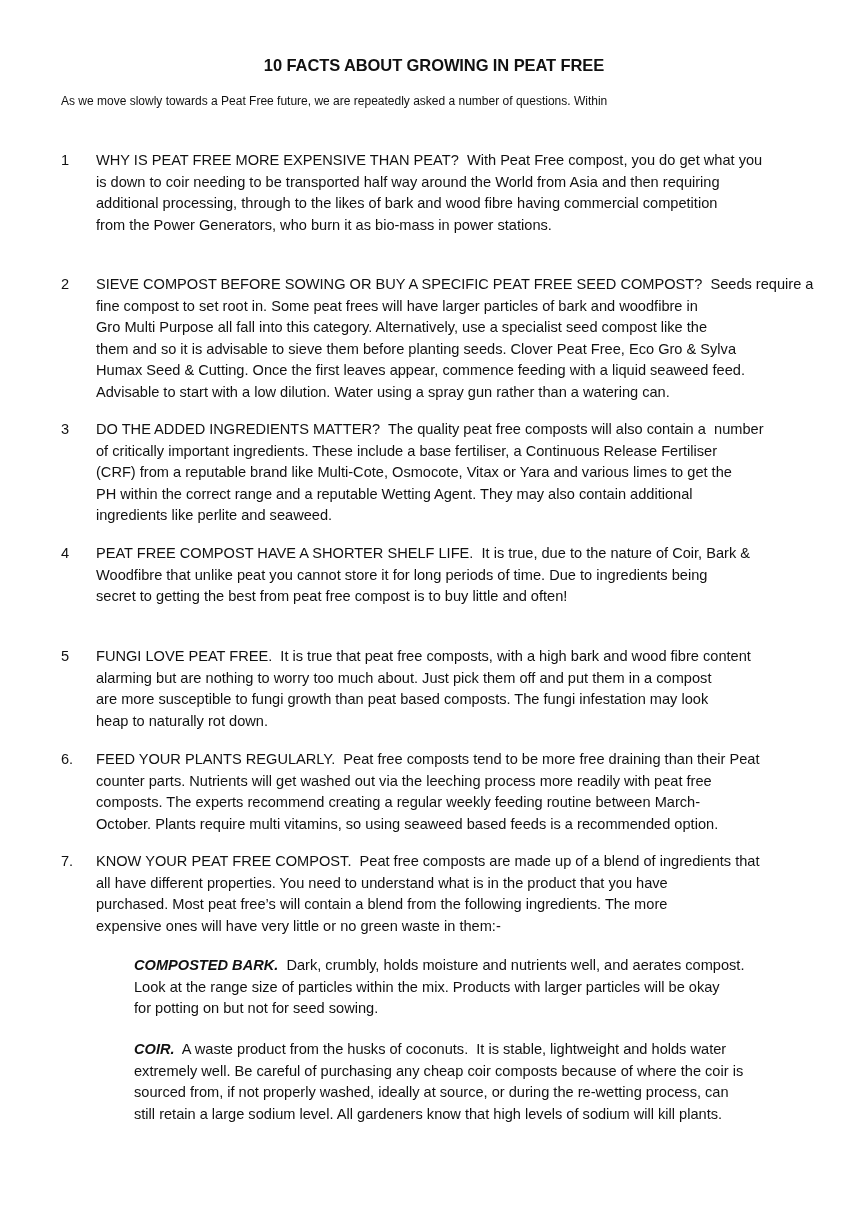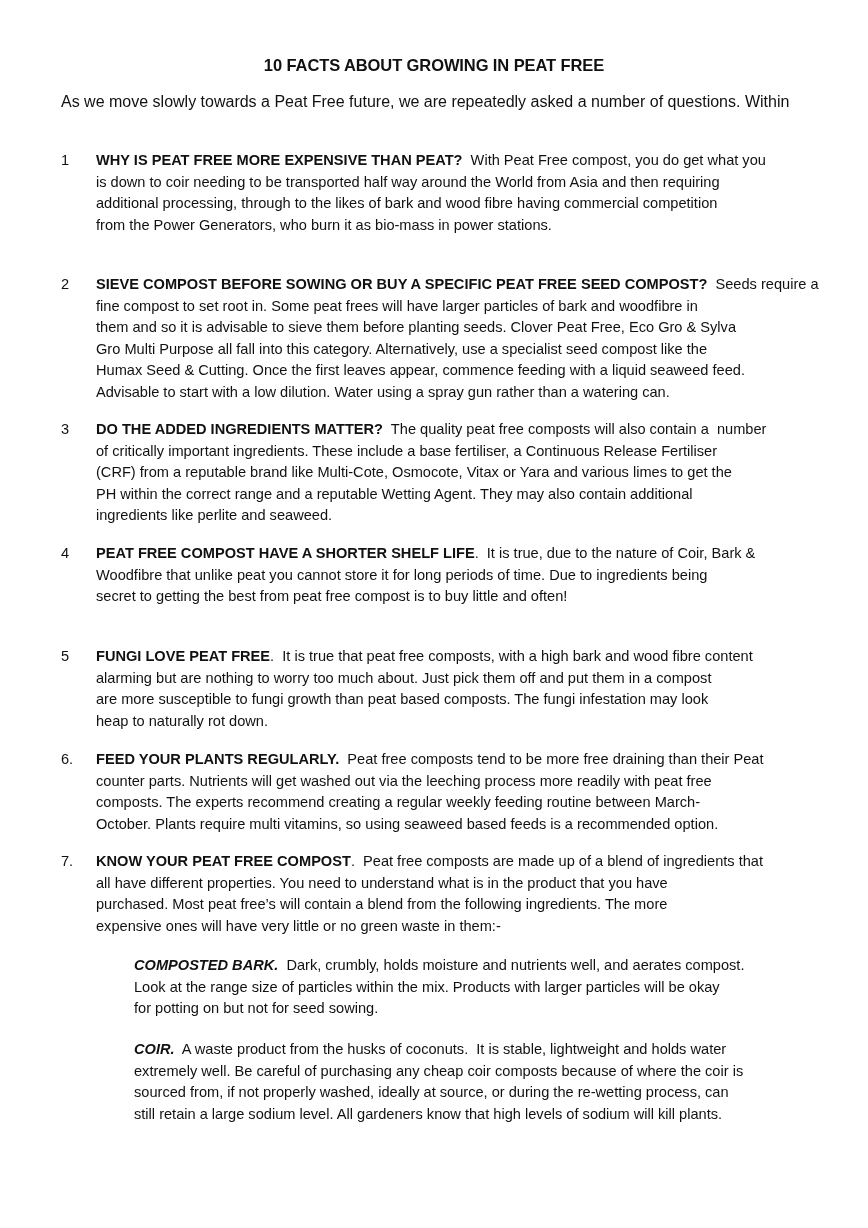--- a/index.html
+++ b/index.html
@@ -14,7 +14,7 @@
     }
     .intro {
       position: absolute; left: 61px; top: 91px; width: 780px;
-      font-size: 16px; line-height: 21.5px;
+      font-size: 12px; line-height: 21.5px;
     }
     .line { display: block; white-space: nowrap; }
     .item { position: absolute; left: 0; width: 868px; font-size: 14.6px; line-height: 21.5px; }

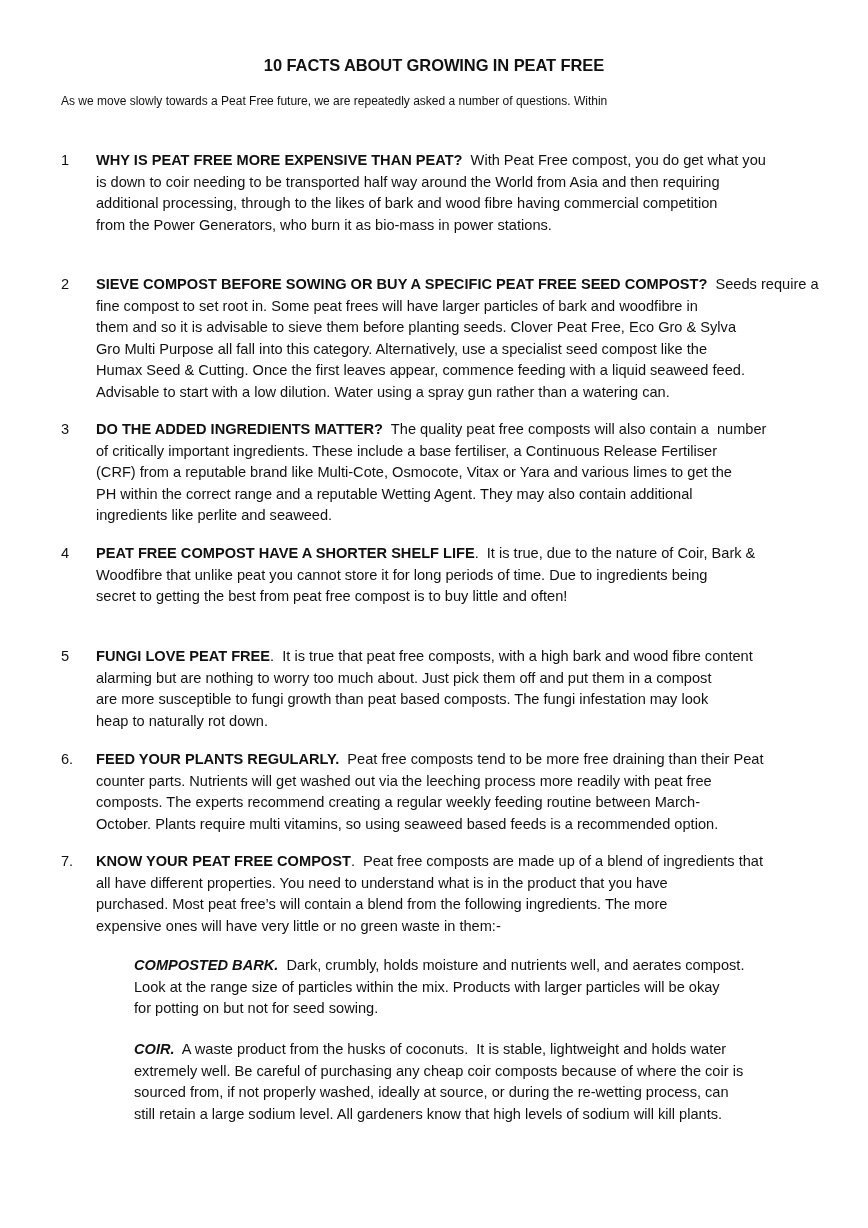--- a/index.html
+++ b/index.html
@@ -20,7 +20,7 @@
     .item { position: absolute; left: 0; width: 868px; font-size: 14.6px; line-height: 21.5px; }
     .num { position: absolute; left: 61px; top: 0; }
     .body { position: absolute; left: 96px; top: 0; width: 750px; }
-    .heading { font-weight: bold; }
+    .heading { font-weight: normal; }
     .sub { position: absolute; left: 134px; width: 700px; font-size: 14.6px; line-height: 21.5px; }
     .sub-heading { font-weight: bold; font-style: italic; margin-top: 46px; }
   </style>

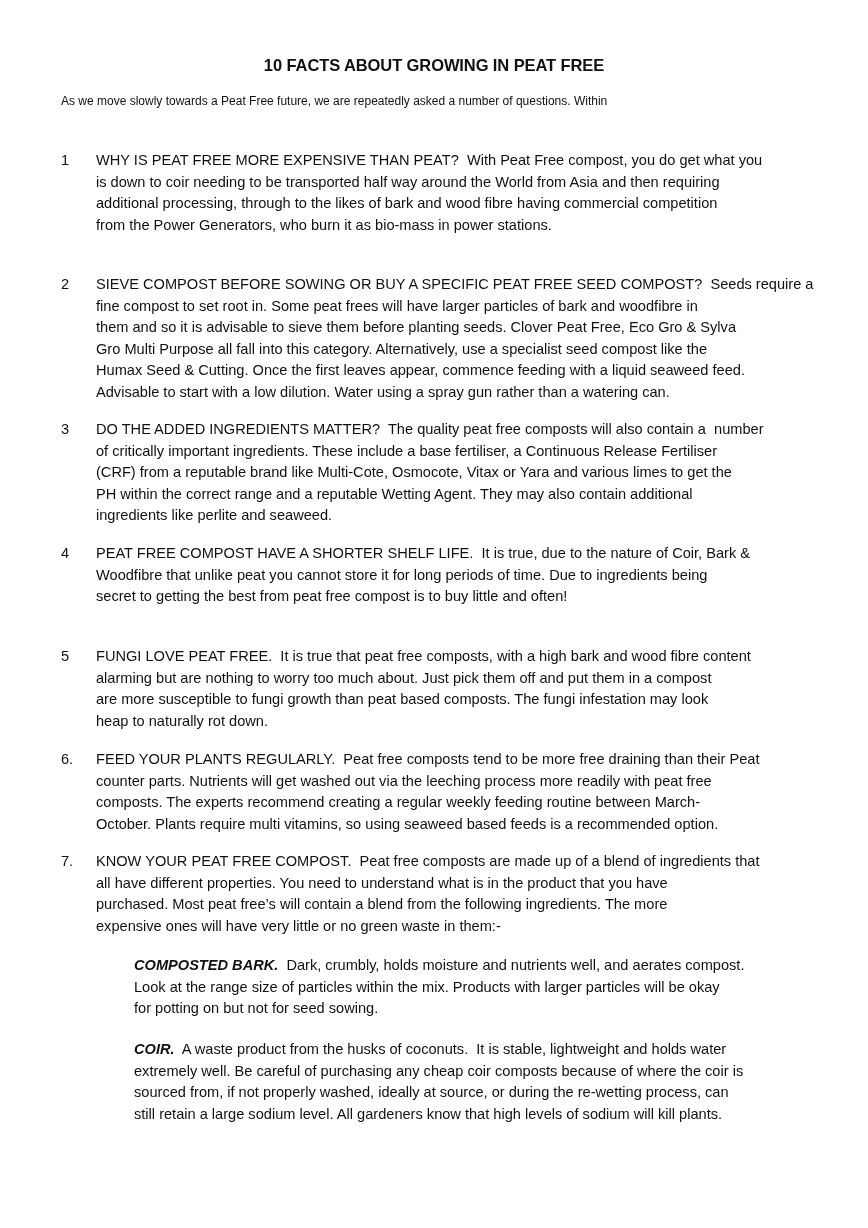--- a/index.html
+++ b/index.html
@@ -50,8 +50,8 @@
     <div class="body">
       <span class="line"><span class="heading">SIEVE COMPOST BEFORE SOWING OR BUY A SPECIFIC PEAT FREE SEED COMPOST?</span><span style="white-space:pre">  Seeds require a</span></span>
       <span class="line">fine compost to set root in.  Some peat frees will have larger particles of bark and woodfibre in</span>
+      <span class="line">Gro Multi Purpose all fall into this category.  Alternatively, use a specialist seed compost like the</span>
       <span class="line">them and so it is advisable to sieve them before planting seeds. Clover Peat Free, Eco Gro &amp; Sylva</span>
-      <span class="line">Gro Multi Purpose all fall into this category.  Alternatively, use a specialist seed compost like the</span>
       <span class="line">Humax Seed &amp; Cutting.  Once the first leaves appear, commence feeding with a liquid seaweed feed.</span>
       <span class="line">Advisable to start with a low dilution.  Water using a  spray gun rather than a watering can.</span>
     </div>

